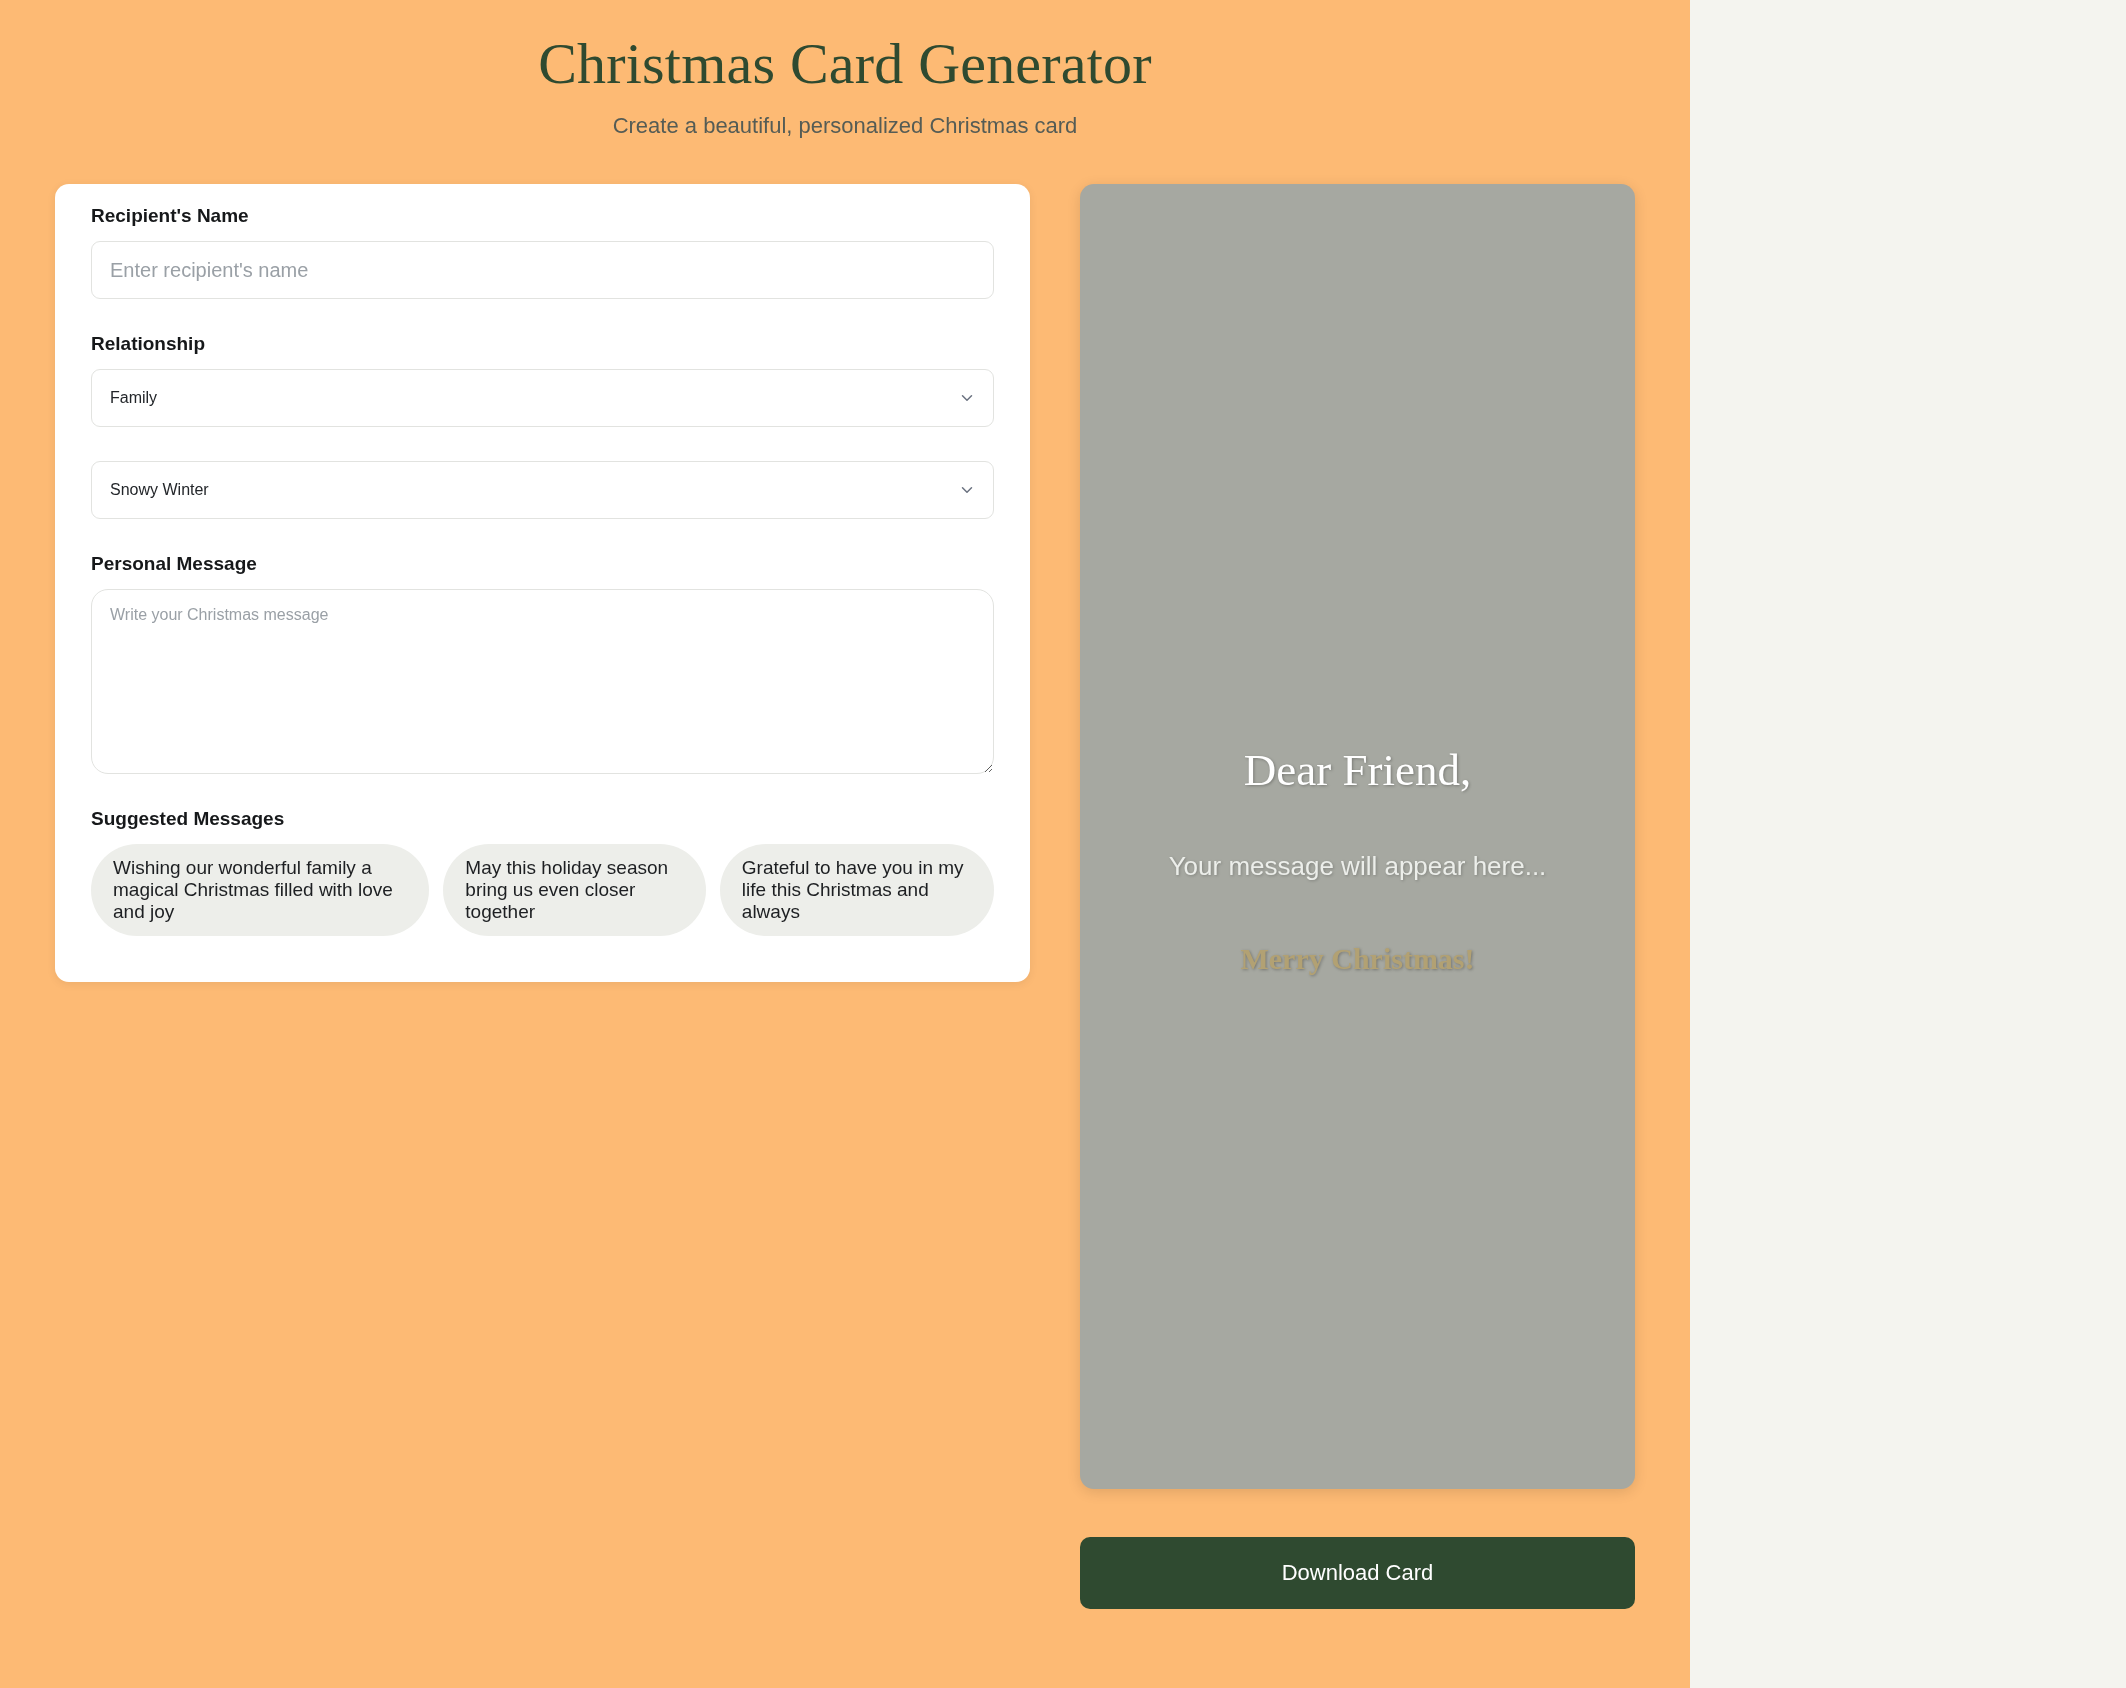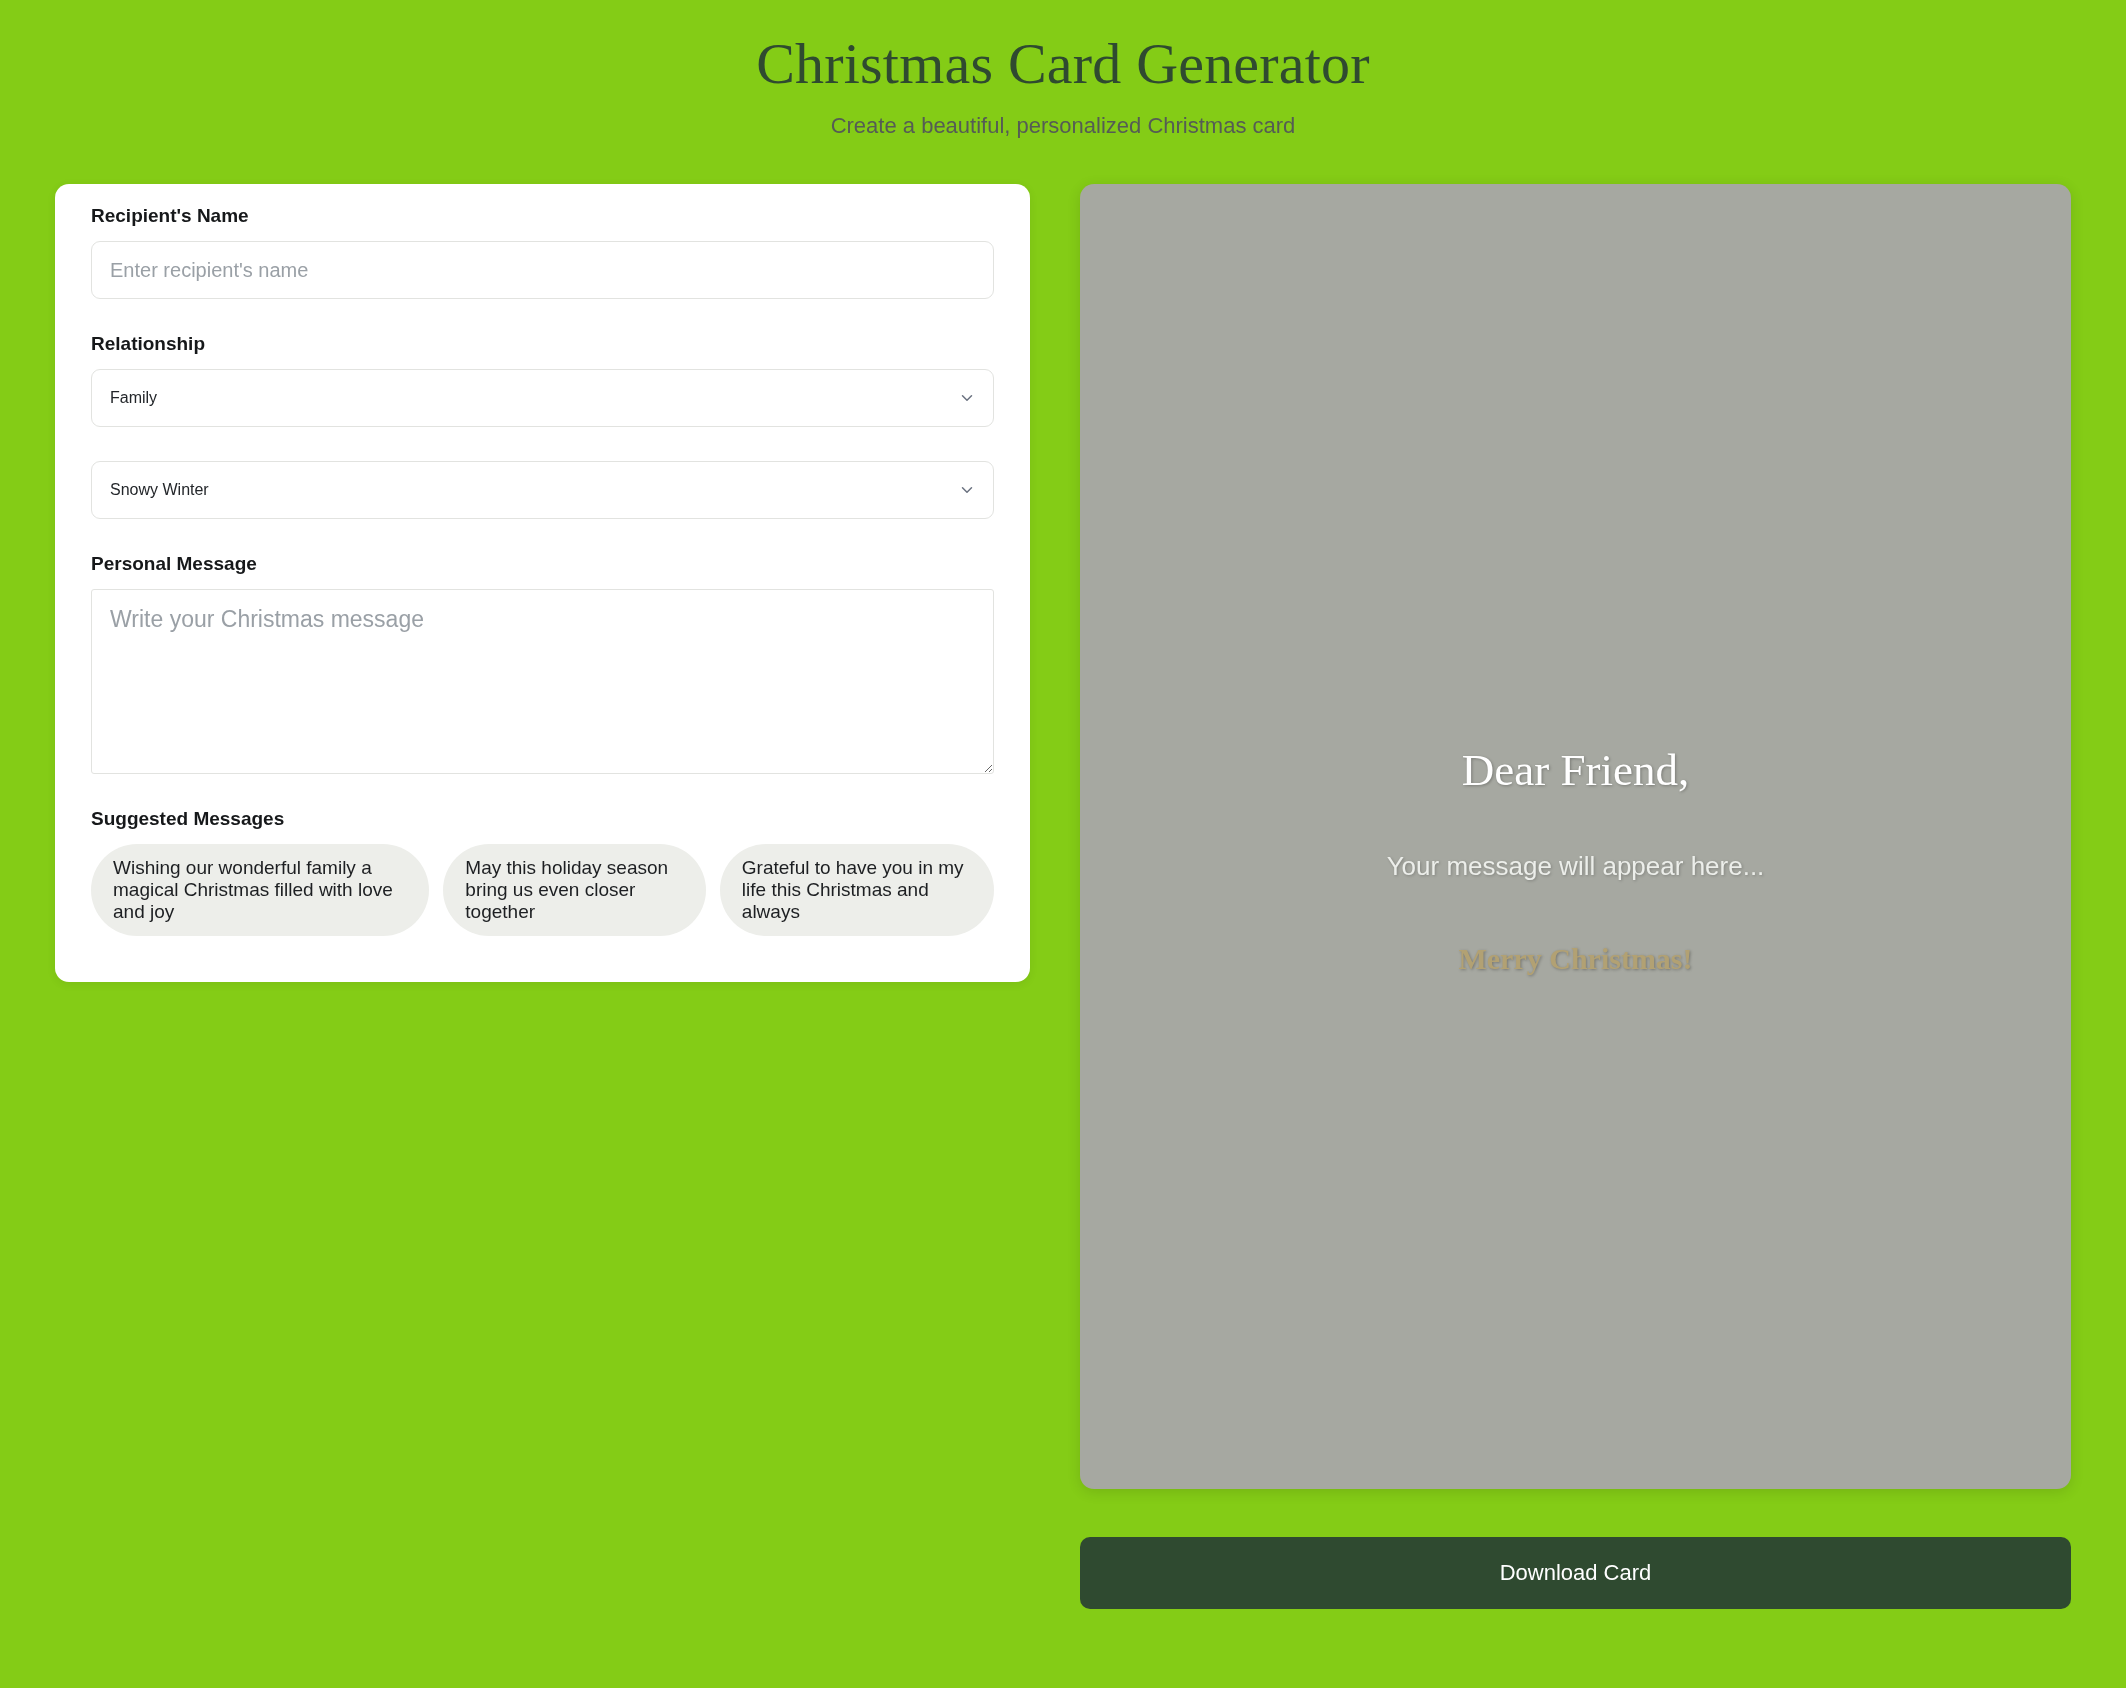--- a/index.html
+++ b/index.html
@@ -13,9 +13,9 @@
     -webkit-font-smoothing: antialiased;
   }
   .page {
-    width: 2126px;
+    width: 1690px;
     min-height: 1688px;
-    background: #84cc16;
+    background: #fdba74;
     position: relative;
   }
   .header {

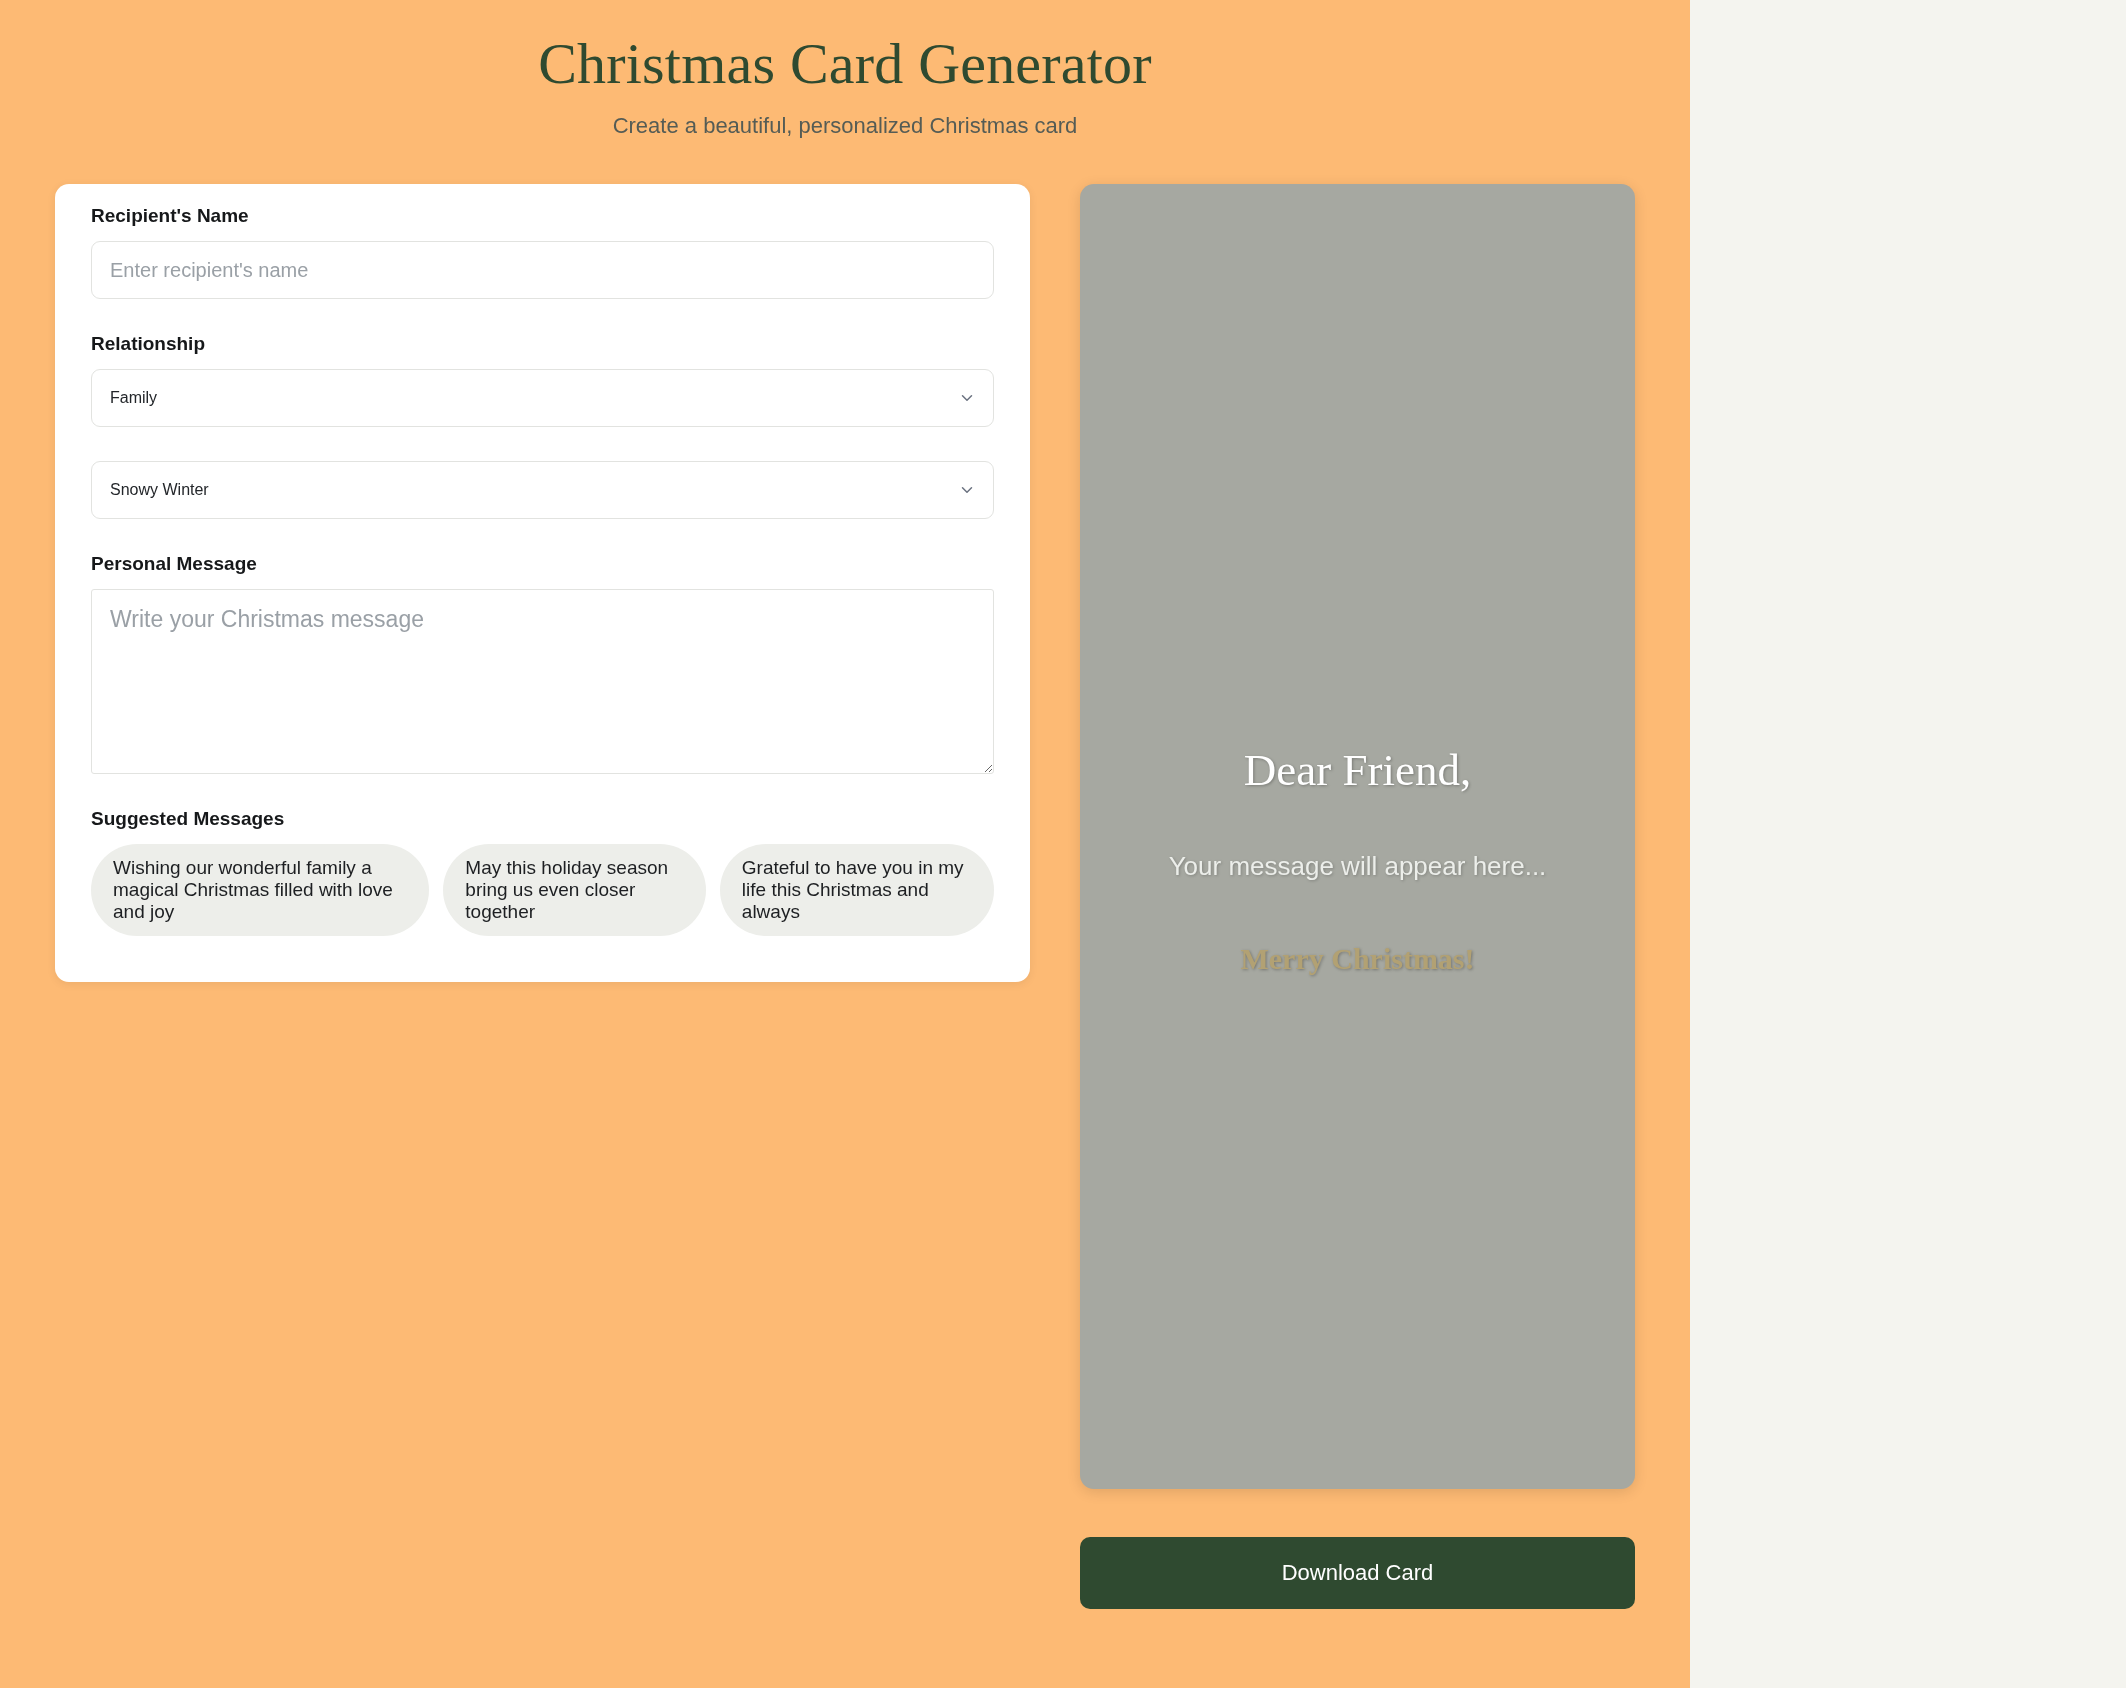--- a/index.html
+++ b/index.html
@@ -99,9 +99,9 @@
     width: 100%;
     height: 185px;
     border: 1px solid #e2e3e0;
-    border-radius: 3px;
+    border-radius: 17px;
     padding: 16px 18px;
-    font-size: 23px;
+    font-size: 16px;
     color: #23262a;
     background: #fff;
     font-family: "Liberation Sans", sans-serif;

